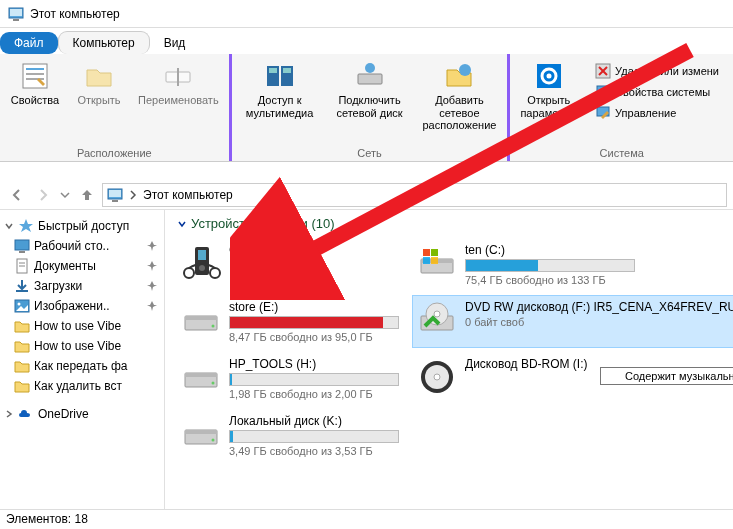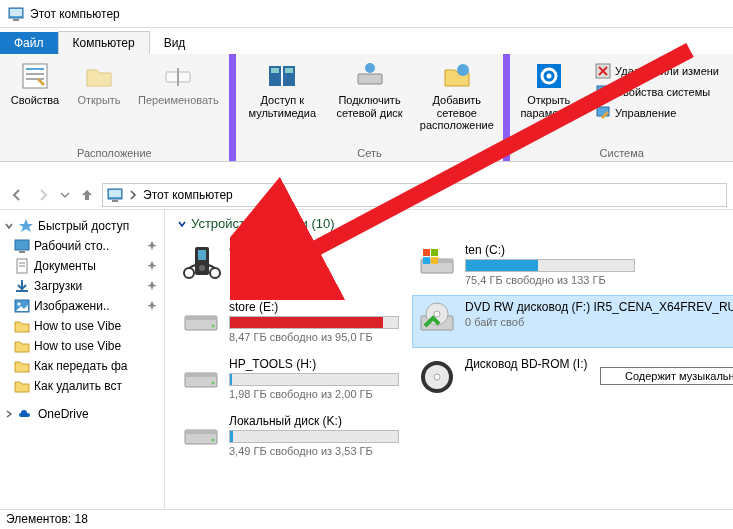--- a/index.html
+++ b/index.html
@@ -32,6 +32,7 @@
     font-size: 12px;
     cursor: pointer;
     position: relative;
+    border-radius: 9px;
   }
   .tab.file { background: #1979ca; color: #fff; }
   .tab.active { background: #f5f5f5; border: 1px solid #ccc; border-bottom: none; }

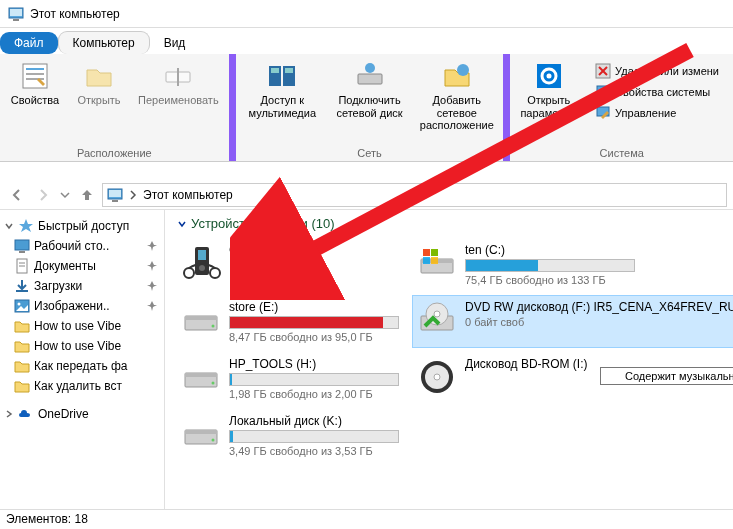--- a/index.html
+++ b/index.html
@@ -46,7 +46,7 @@
     display: flex;
     flex-direction: column;
     align-items: center;
-    border-right: 7px solid #8b5cf6;
+    border-right: 3px solid #8b5cf6;
     padding: 4px 6px 2px 6px;
     justify-content: space-between;
   }

